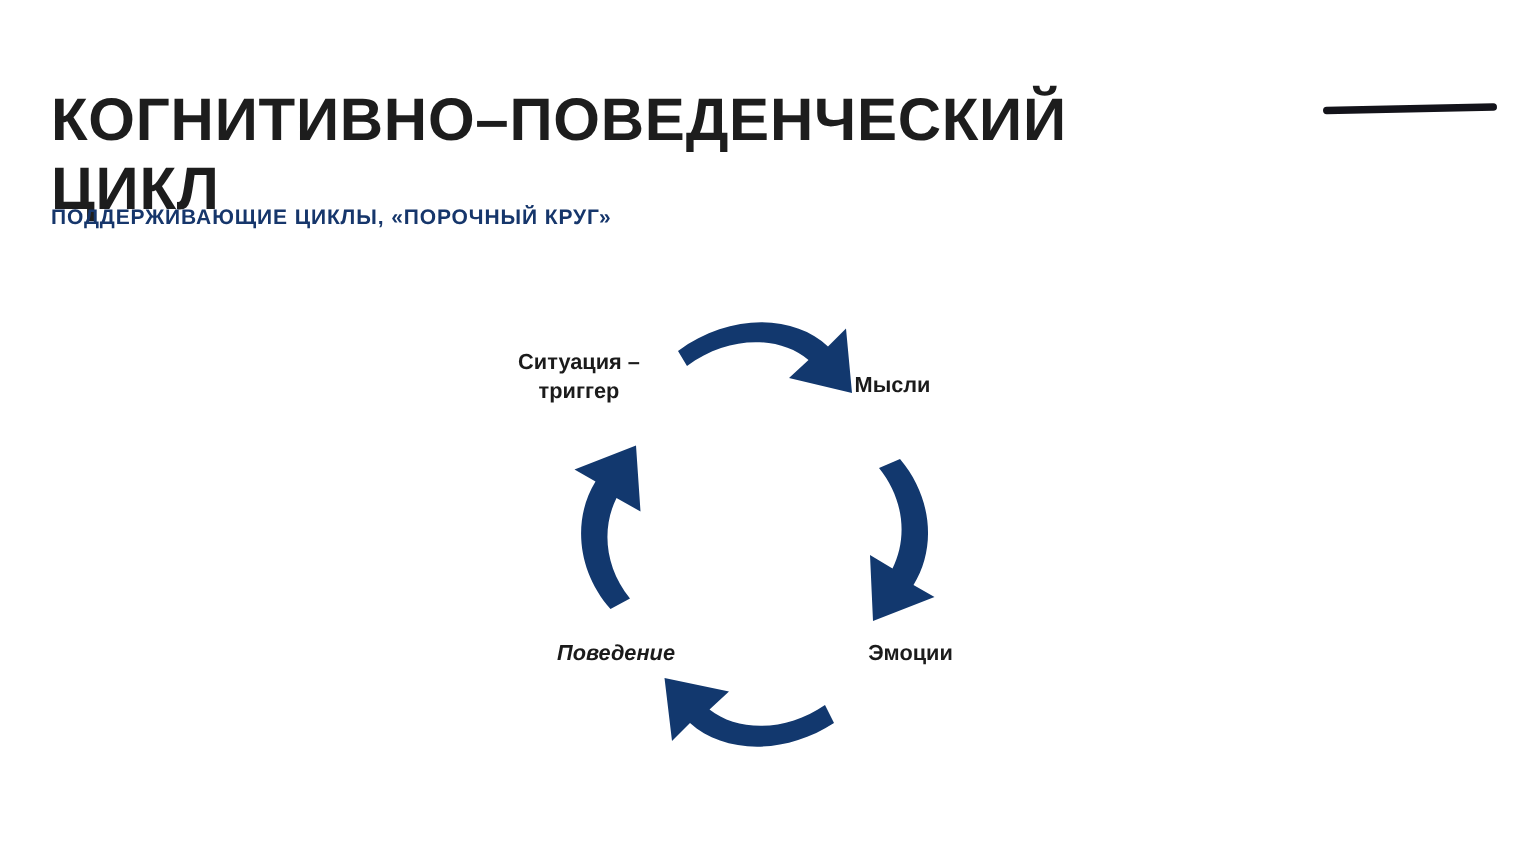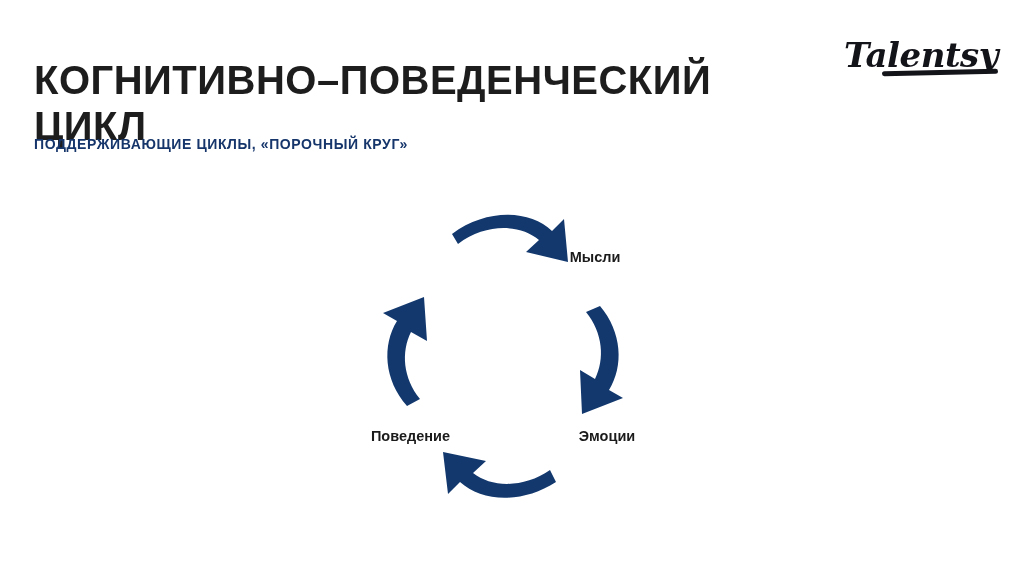--- a/index.html
+++ b/index.html
@@ -133,9 +133,6 @@
   <h1 class="title">КОГНИТИВНО–ПОВЕДЕНЧЕСКИЙ ЦИКЛ</h1>
   <div class="subtitle">ПОДДЕРЖИВАЮЩИЕ ЦИКЛЫ, «ПОРОЧНЫЙ КРУГ»</div>
 
-  <div class="logo">
-    <span class="logo-text">Talentsy</span>
-  </div>
   <div class="logo-underline"></div>
 
   <div class="diagram">

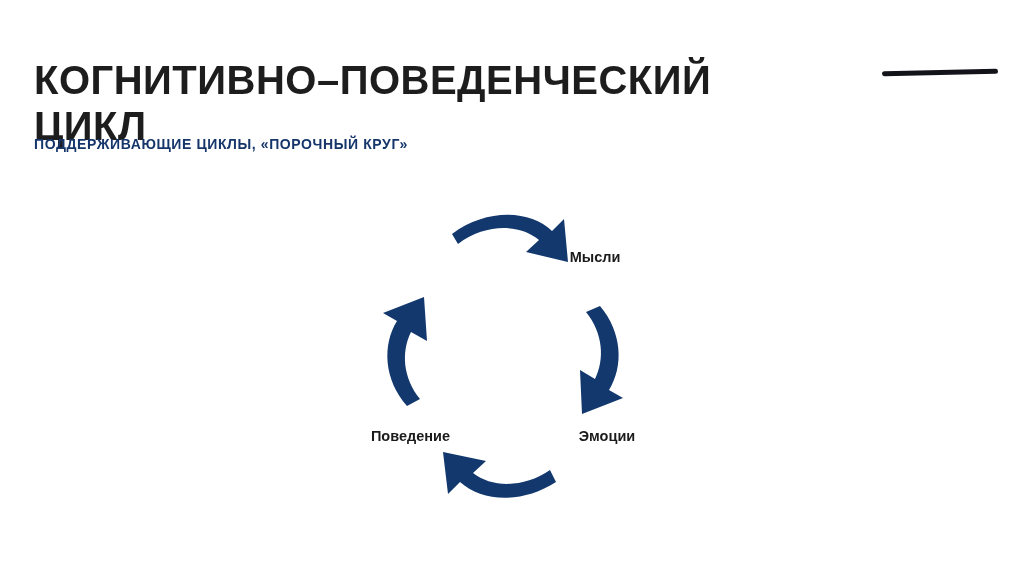--- a/index.html
+++ b/index.html
@@ -155,6 +155,8 @@
       </g>
     </svg>
 
+    <div class="node-label node-situation">Ситуация –
+триггер</div>
     <div class="node-label node-thoughts">Мысли</div>
     <div class="node-label node-emotions">Эмоции</div>
     <div class="node-label node-behavior">Поведение</div>

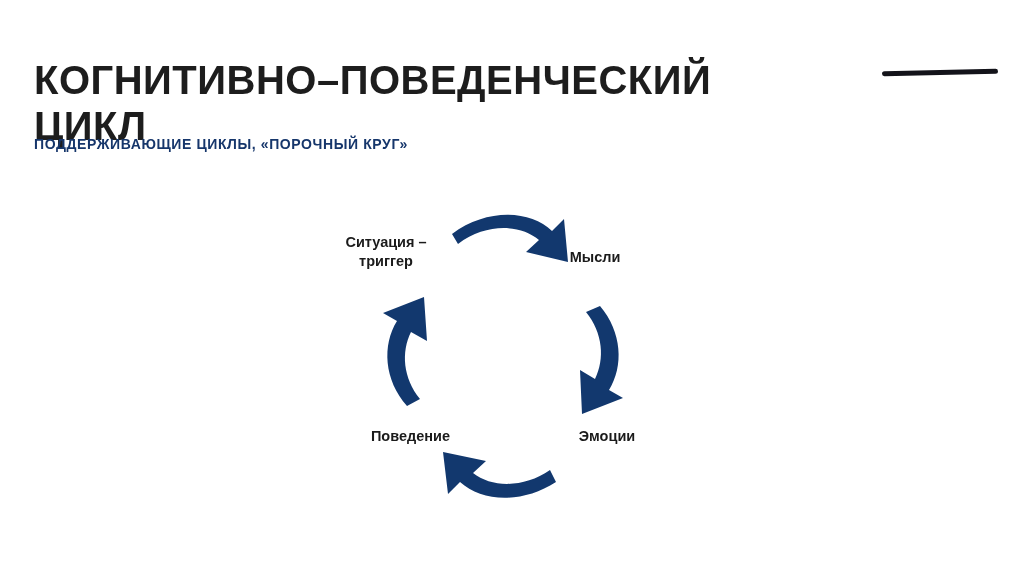--- a/index.html
+++ b/index.html
@@ -123,6 +123,7 @@
     top: 237px;
     width: 120px;
     text-align: right;
+    font-style: italic;
   }
 </style>
 </head>

